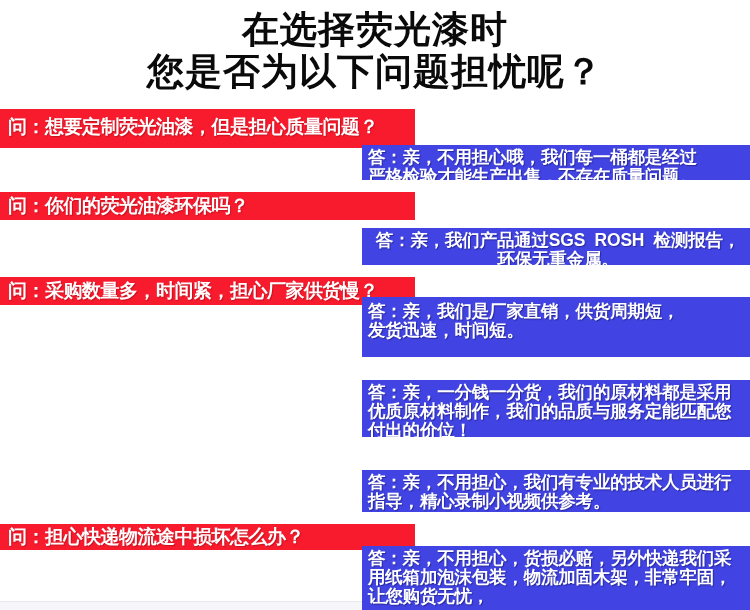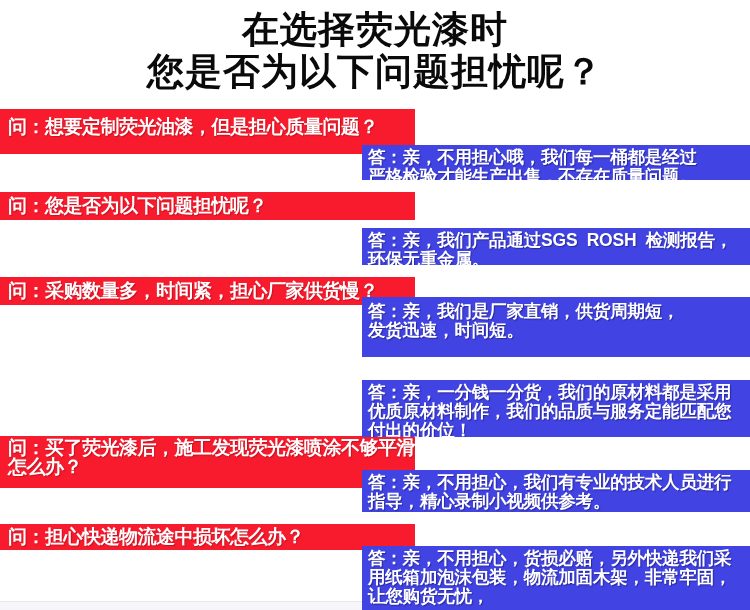--- a/index.html
+++ b/index.html
@@ -54,7 +54,7 @@
     z-index: 2;
     text-shadow: 1px 1px 1px rgba(0, 0, 50, 0.40);
   }
-  .q1 { top: 109px; height: 45px; padding-top: 8px; }
+  .q1 { top: 109px; height: 39px; padding-top: 8px; }
   .a1 { top: 145px; height: 35px; }
   .q2 { top: 192px; height: 28px; padding-top: 4px; }
   .a2 { top: 228px; height: 37px; }

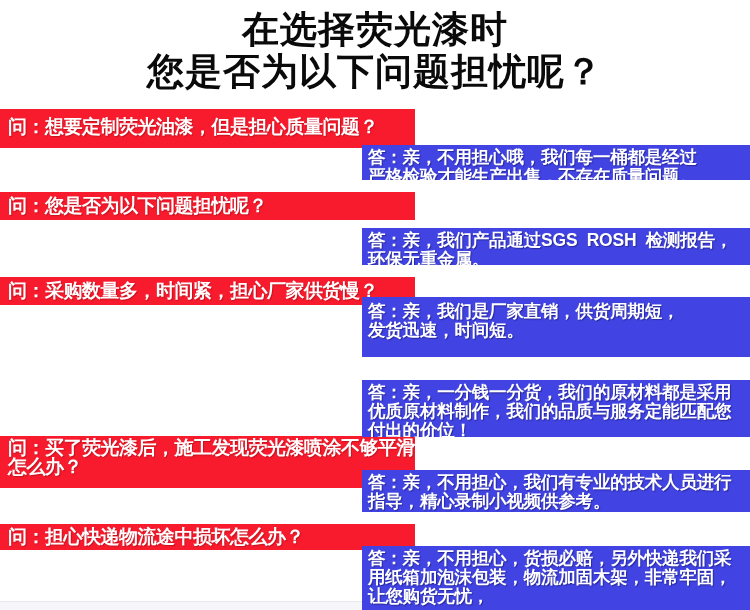--- a/index.html
+++ b/index.html
@@ -89,7 +89,7 @@
   <div class="bar a a1">答：亲，不用担心哦，我们每一桶都是经过
 严格检验才能生产出售，不存在质量问题。</div>
 
-  <div class="bar q q2">问：您是否为以下问题担忧呢？</div>
+  <div class="bar q q2">问：你们的荧光油漆环保吗？</div>
   <div class="bar a a2">答：亲，我们产品通过SGS  ROSH  检测报告，
 环保无重金属。</div>
 

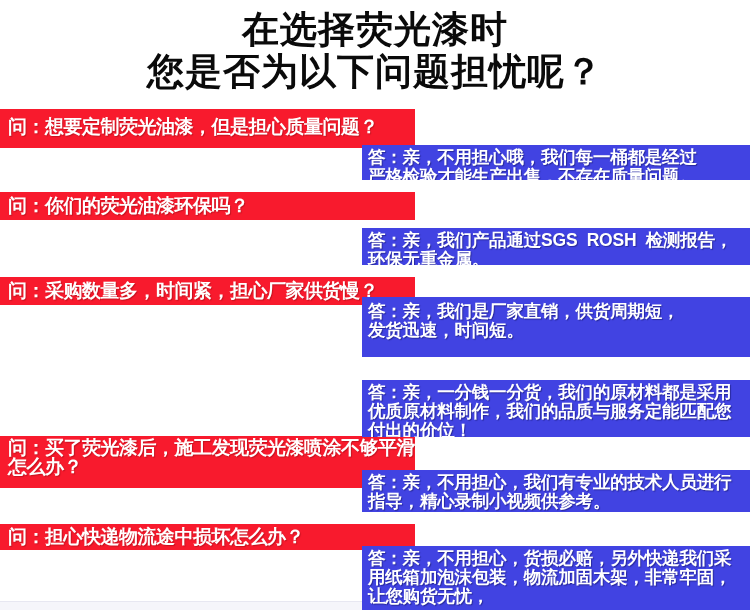--- a/index.html
+++ b/index.html
@@ -57,7 +57,7 @@
   .q1 { top: 109px; height: 39px; padding-top: 8px; }
   .a1 { top: 145px; height: 35px; }
   .q2 { top: 192px; height: 28px; padding-top: 4px; }
-  .a2 { top: 228px; height: 37px; }
+  .a2 { top: 228px; height: 37px; text-align: center; }
   .q3 { top: 277px; height: 28px; padding-top: 4px; }
   .a3 { top: 297px; height: 60px; padding-top: 5px; }
   .q4 { top: 349px; height: 28px; padding-top: 4px; }

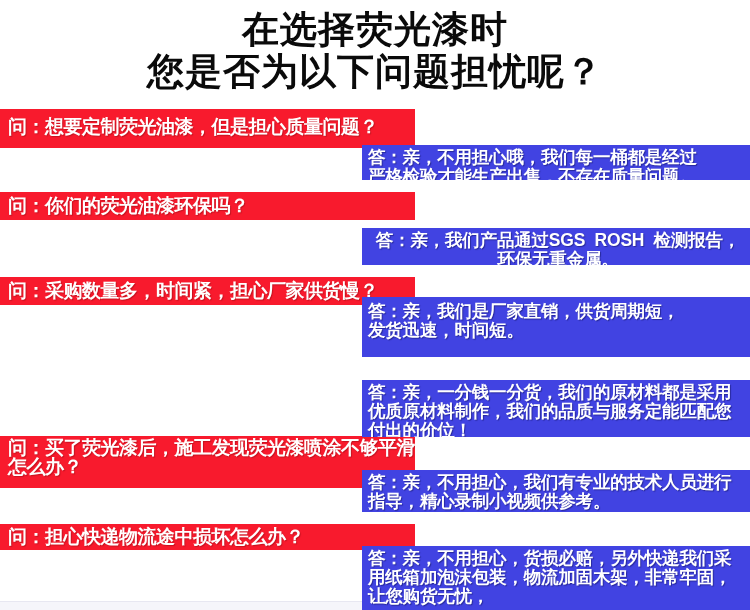--- a/index.html
+++ b/index.html
@@ -101,8 +101,6 @@
 优质原材料制作，我们的品质与服务定能匹配您
 付出的价位！</div>
 
-  <div class="bar q q5">问：买了荧光漆后，施工发现荧光漆喷涂不够平滑
-怎么办？</div>
   <div class="bar a a5">答：亲，不用担心，我们有专业的技术人员进行
 指导，精心录制小视频供参考。</div>
 

